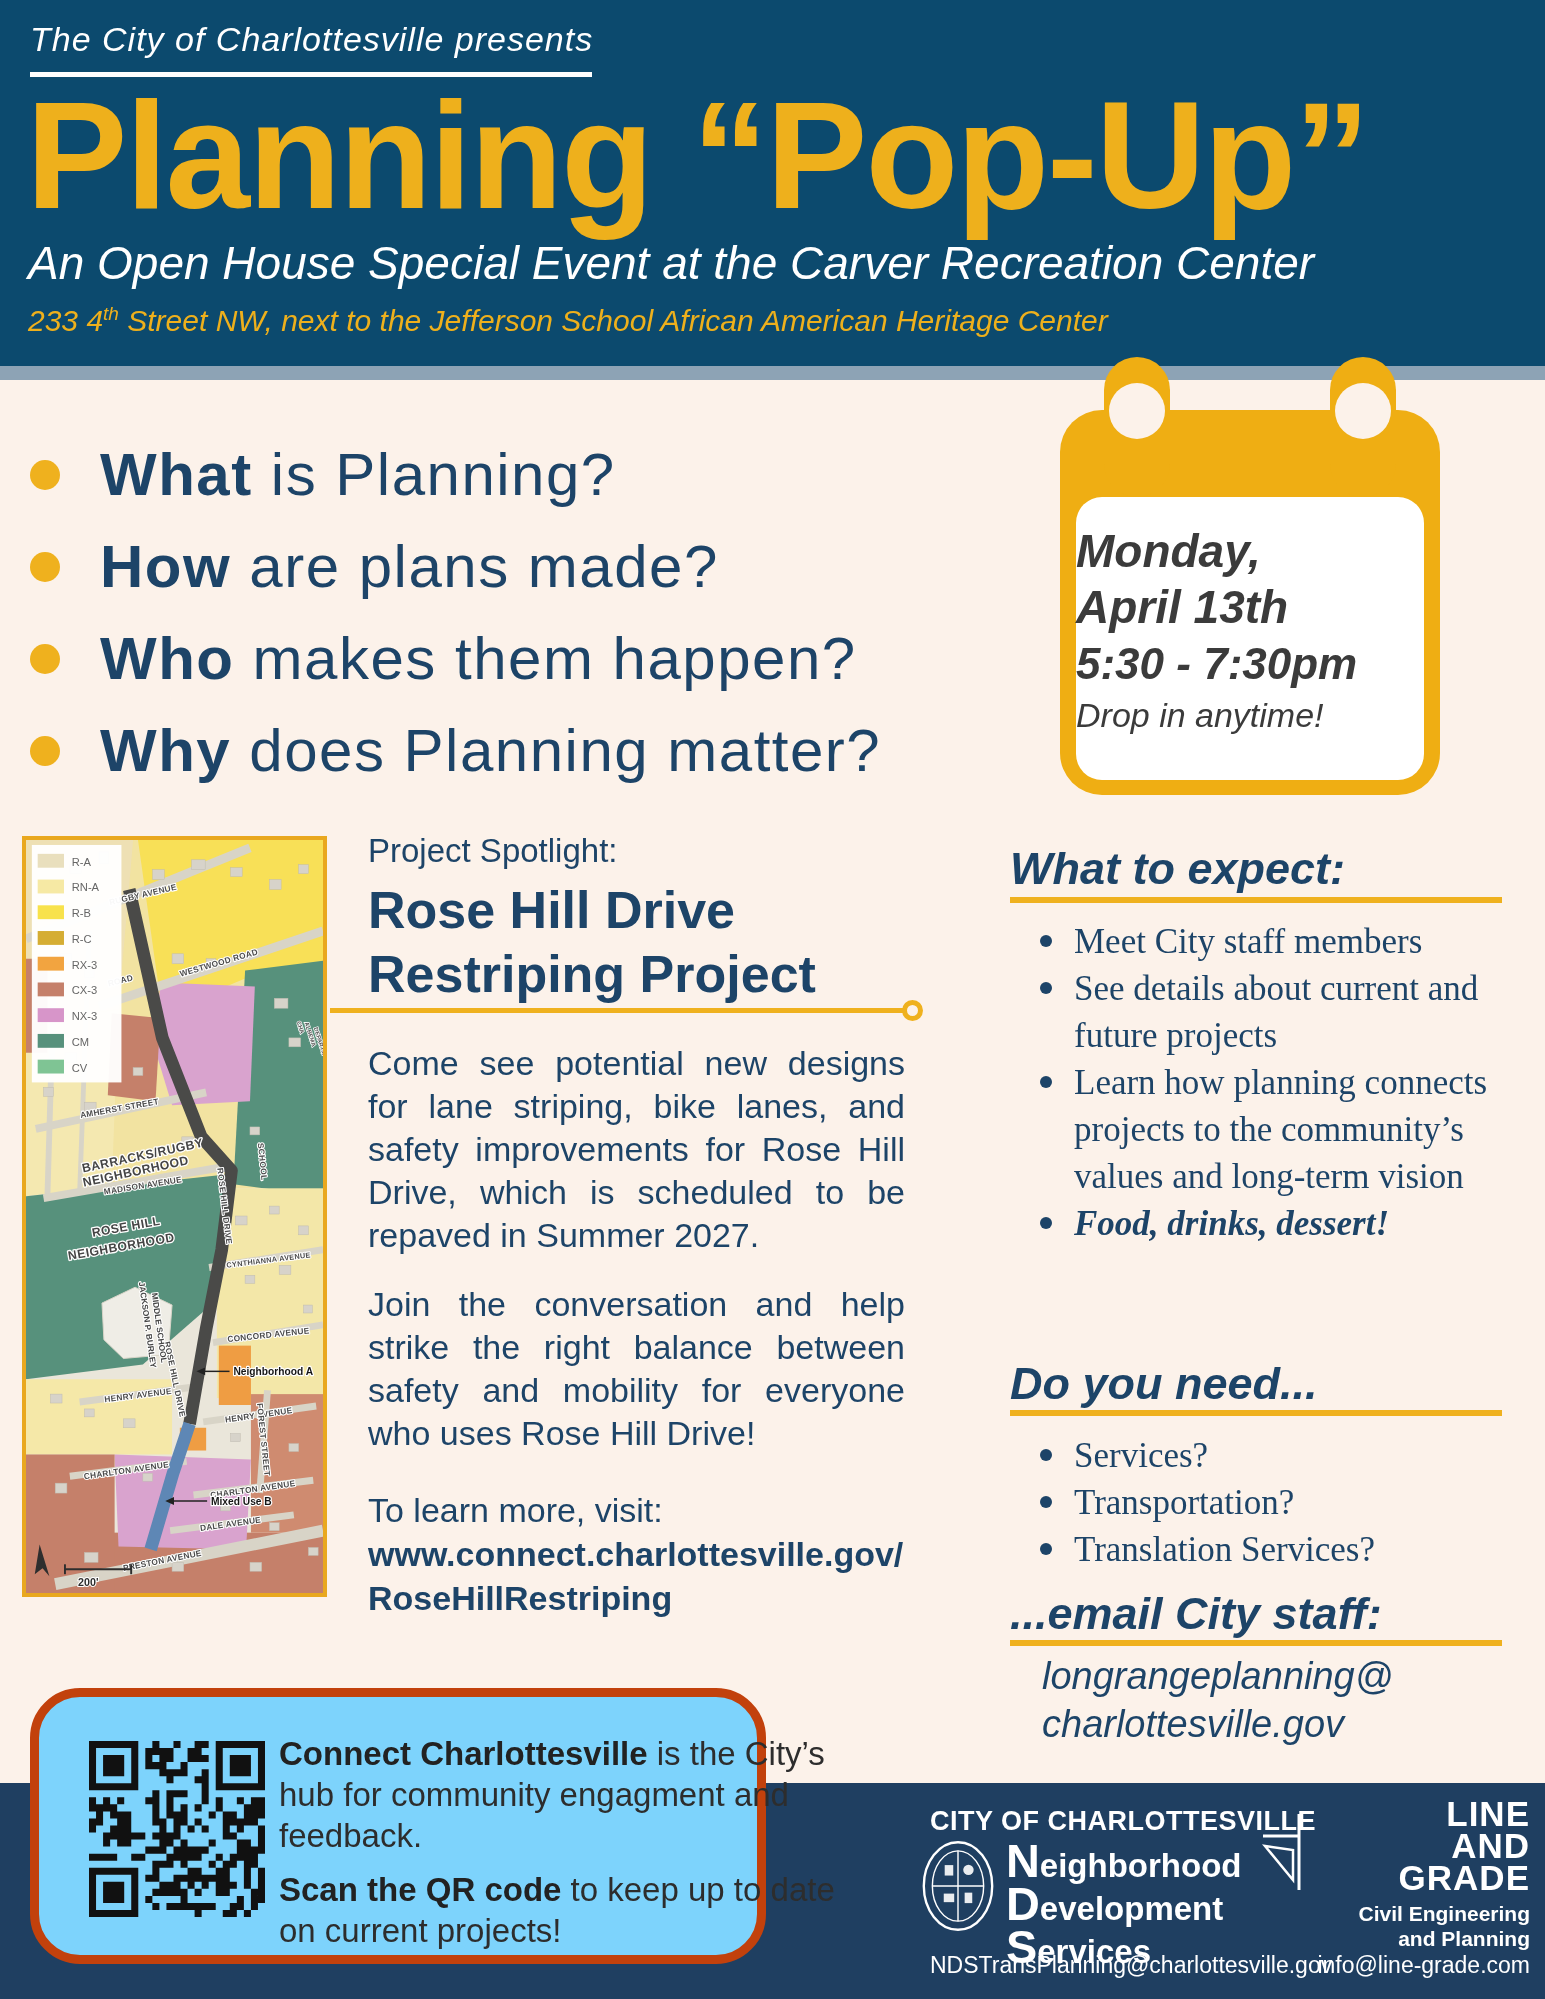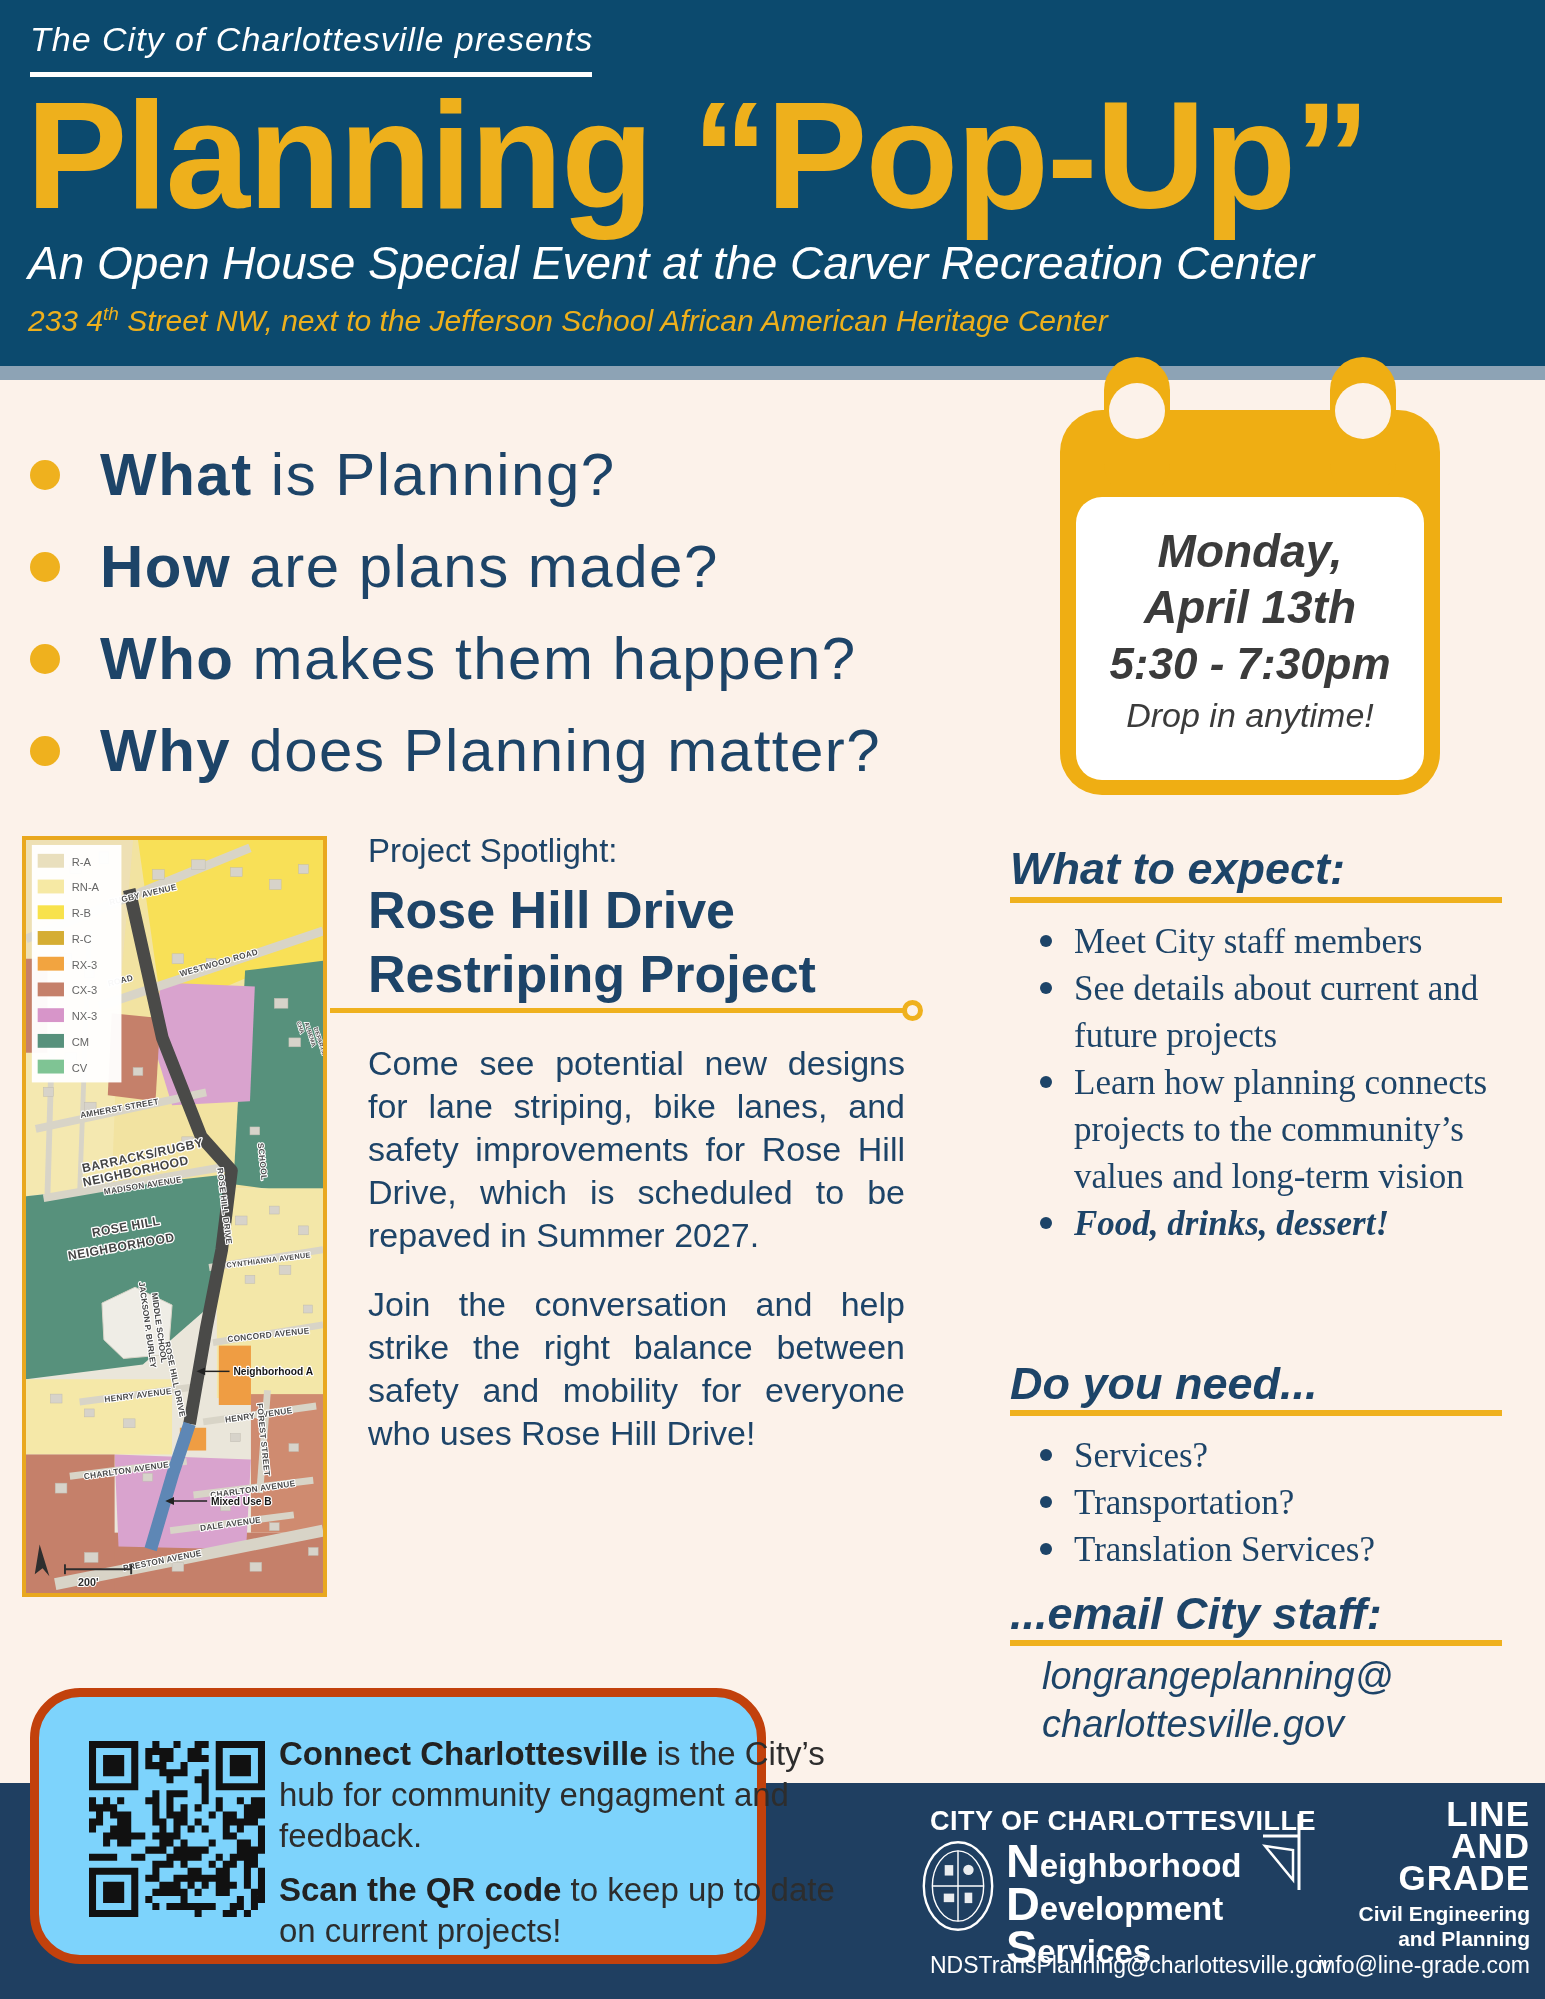--- a/index.html
+++ b/index.html
@@ -31,7 +31,7 @@
   .cal-hole{position:absolute;top:26px;left:50%;transform:translateX(-50%);
             width:56px;height:56px;border-radius:50%;background:#fcf2ea;}
   .cal-inner{position:absolute;left:16px;right:16px;top:140px;bottom:15px;background:#fff;
-             border-radius:26px;text-align:center;color:#3b3b3b;padding-top:26px;box-sizing:border-box;}
+             border-radius:26px;text-align:left;color:#3b3b3b;padding-top:26px;box-sizing:border-box;}
   .cal-l1{font-size:46px;font-weight:bold;font-style:italic;line-height:56px;}
   .cal-l3{font-size:44px;font-weight:bold;font-style:italic;line-height:58px;}
   .cal-l4{font-size:34px;font-style:italic;line-height:44px;}

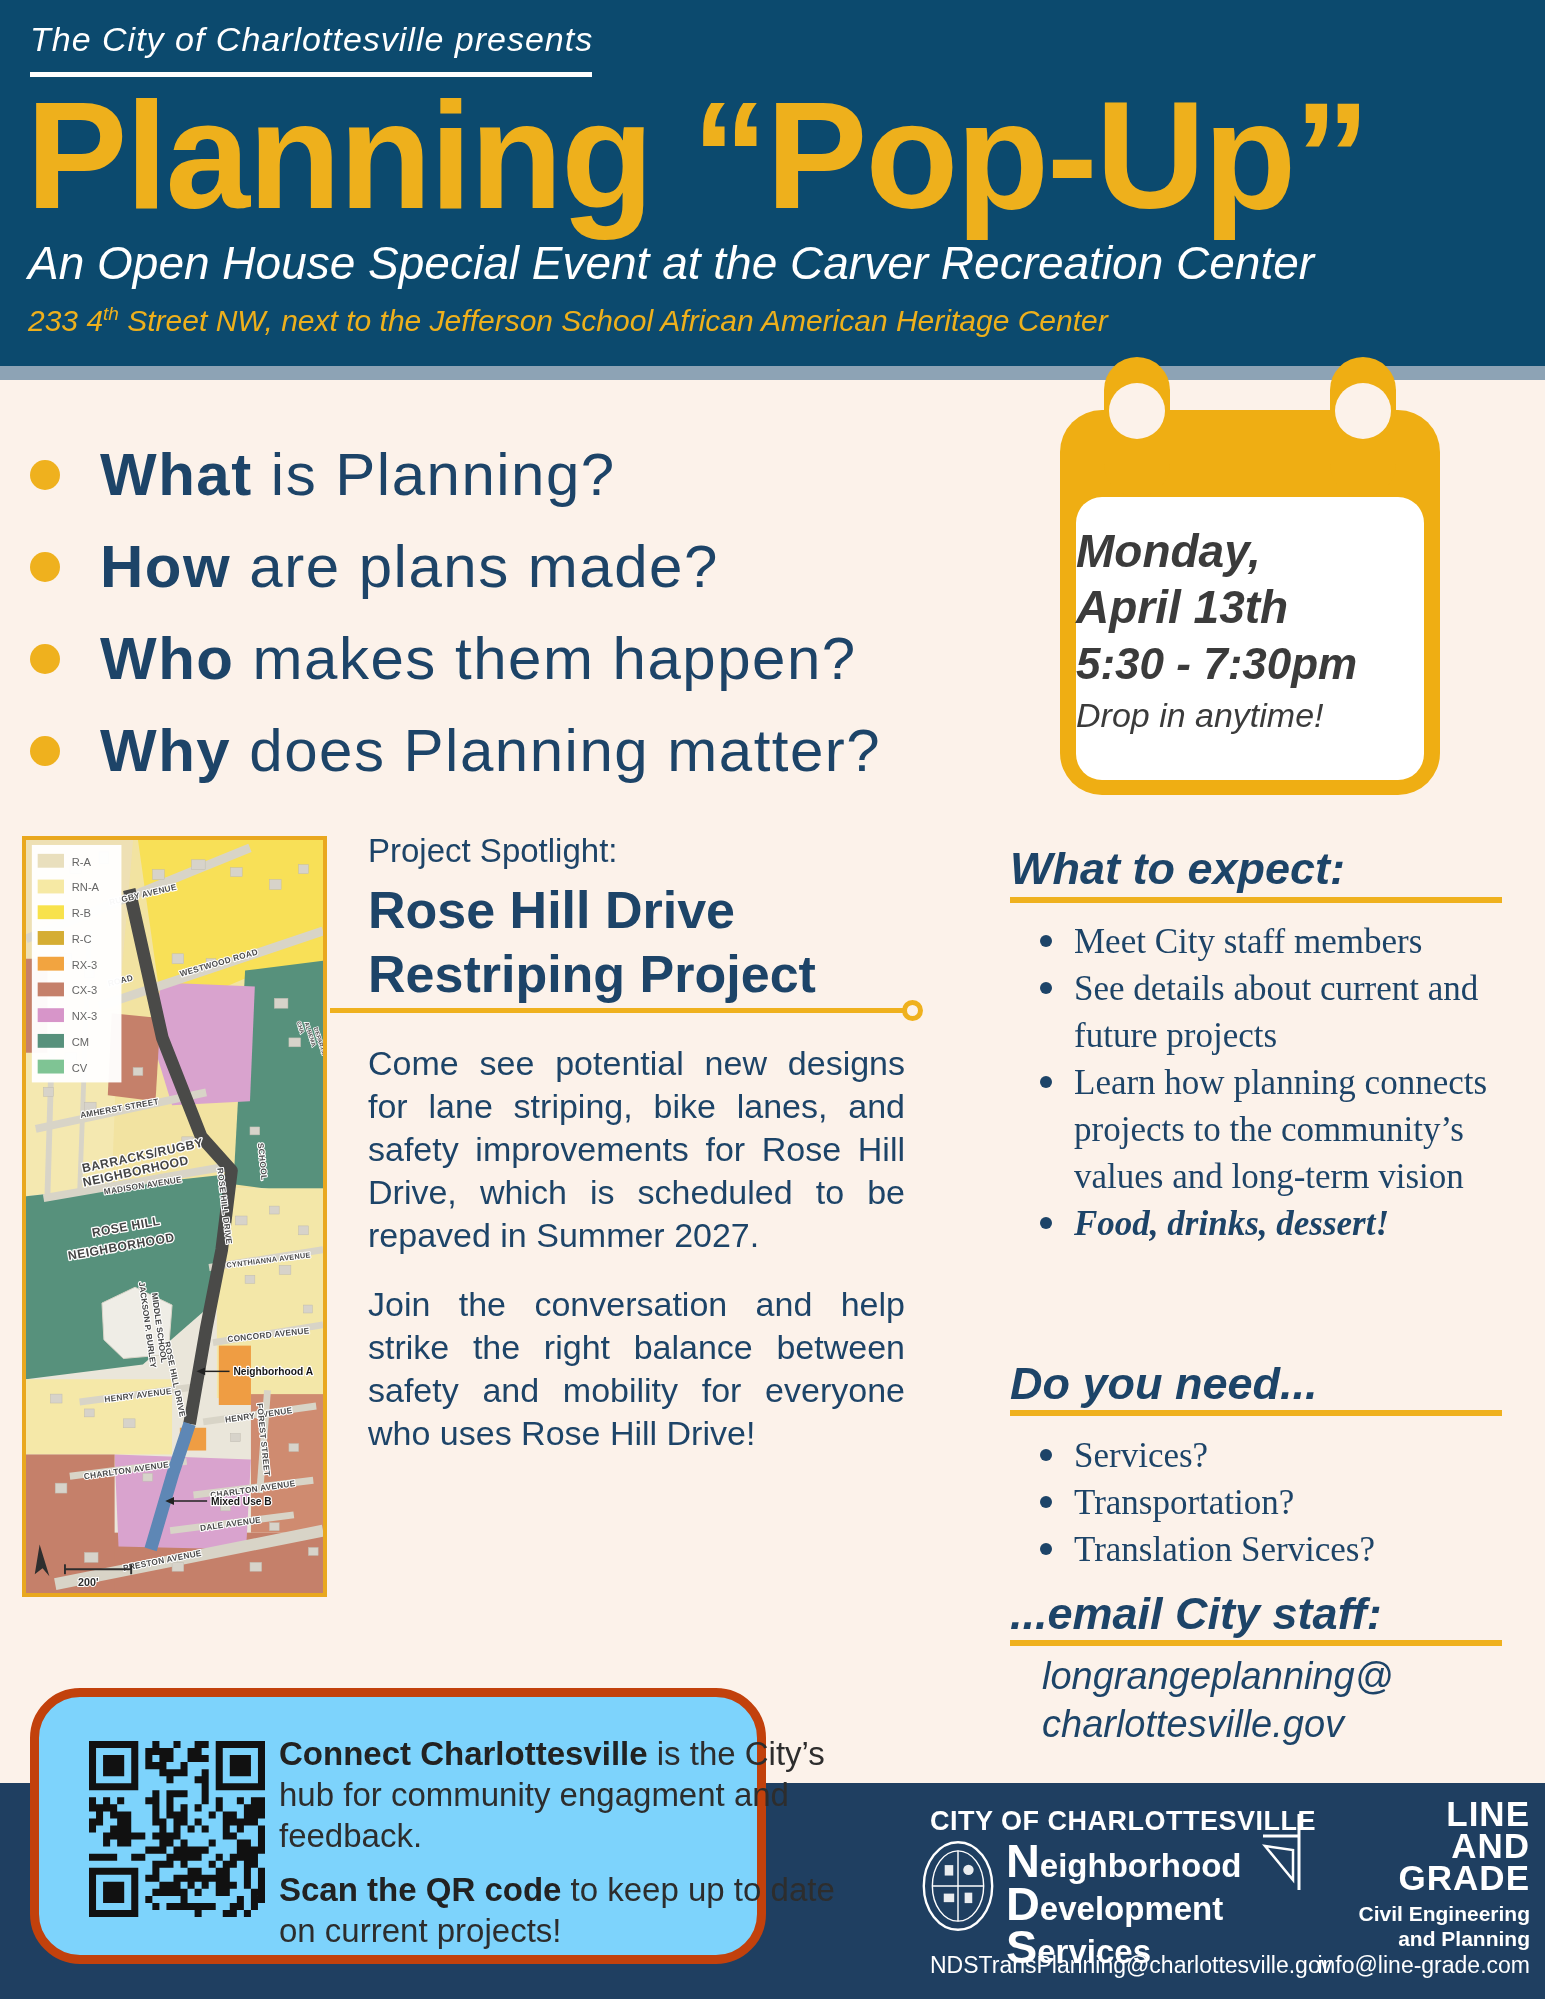--- a/index.html
+++ b/index.html
@@ -323,6 +323,11 @@
     <p class="gap">Come see potential new designs for lane striping, bike lanes, and safety improvements for Rose Hill Drive, which is scheduled to be repaved in Summer 2027.</p>
     <p>Join the conversation and help strike the right balance between safety and mobility for everyone who uses Rose Hill Drive!</p>
   </div>
+  <div class="learn">
+    <div>To learn more, visit:</div>
+    <div class="url">www.connect.charlottesville.gov/</div>
+    <div class="url">RoseHillRestriping</div>
+  </div>
 
   <div class="col-h" style="top:843px;">What to expect:</div>
   <div class="rule" style="top:897px;"></div>

